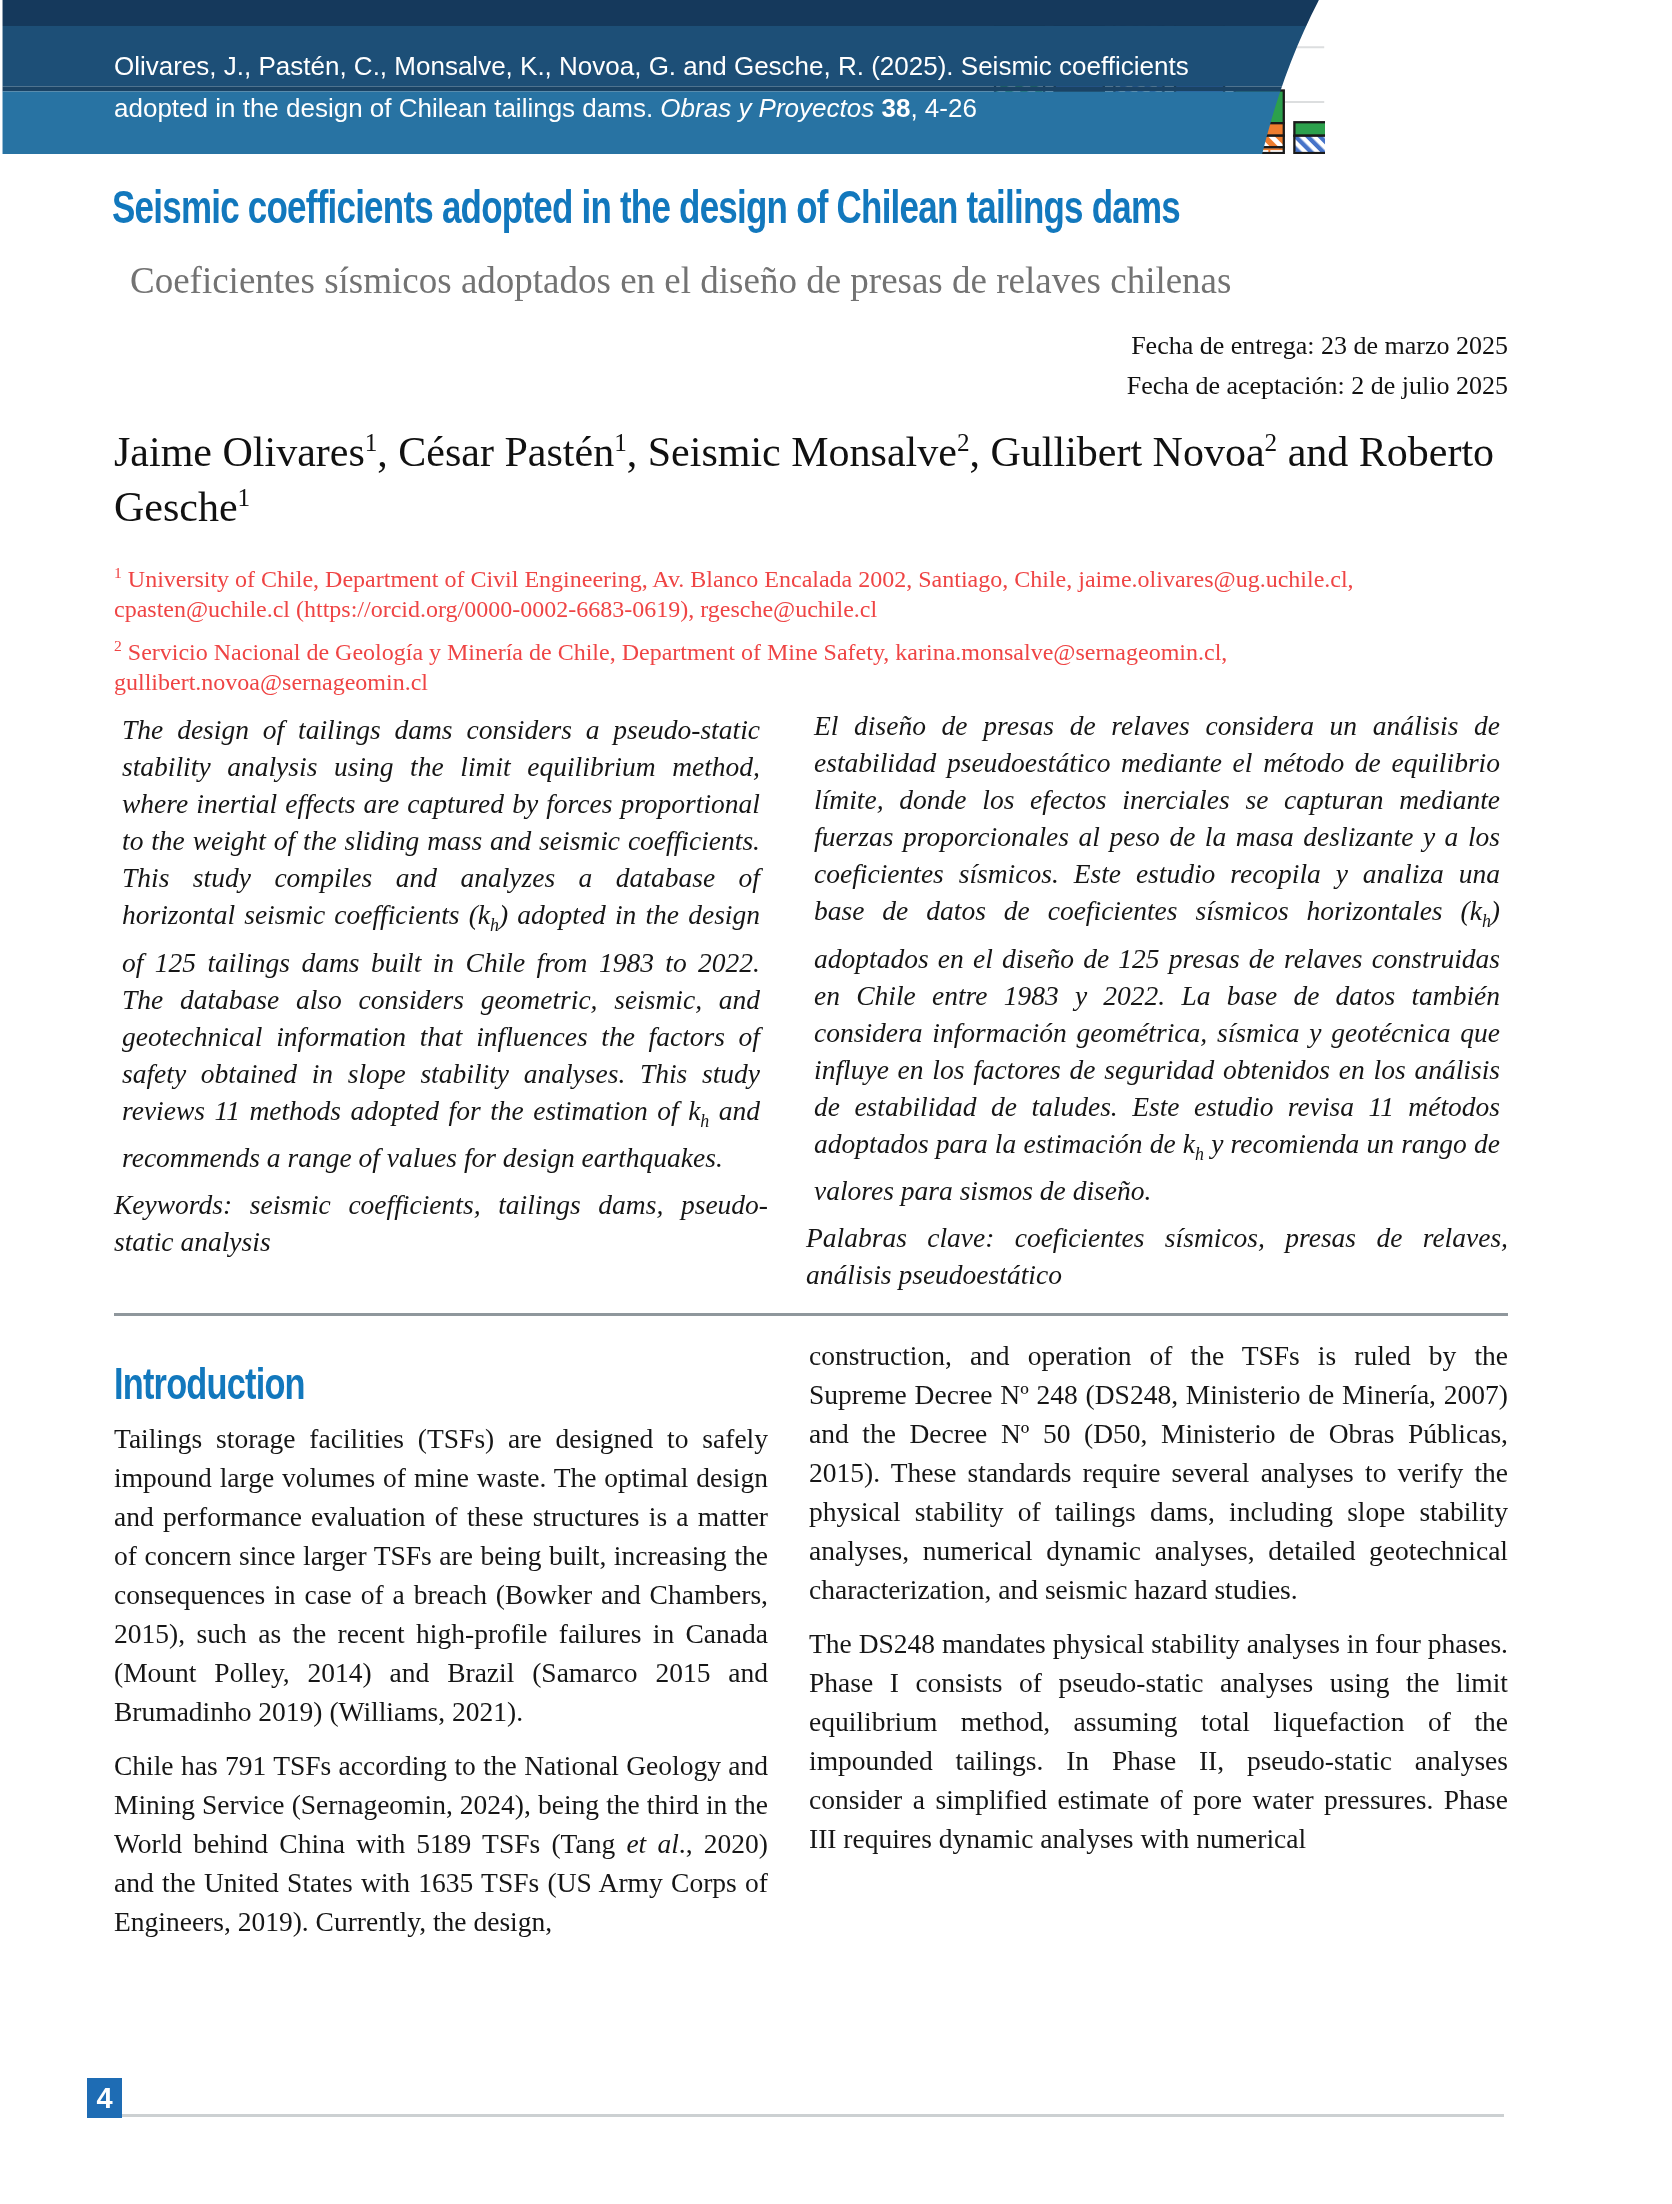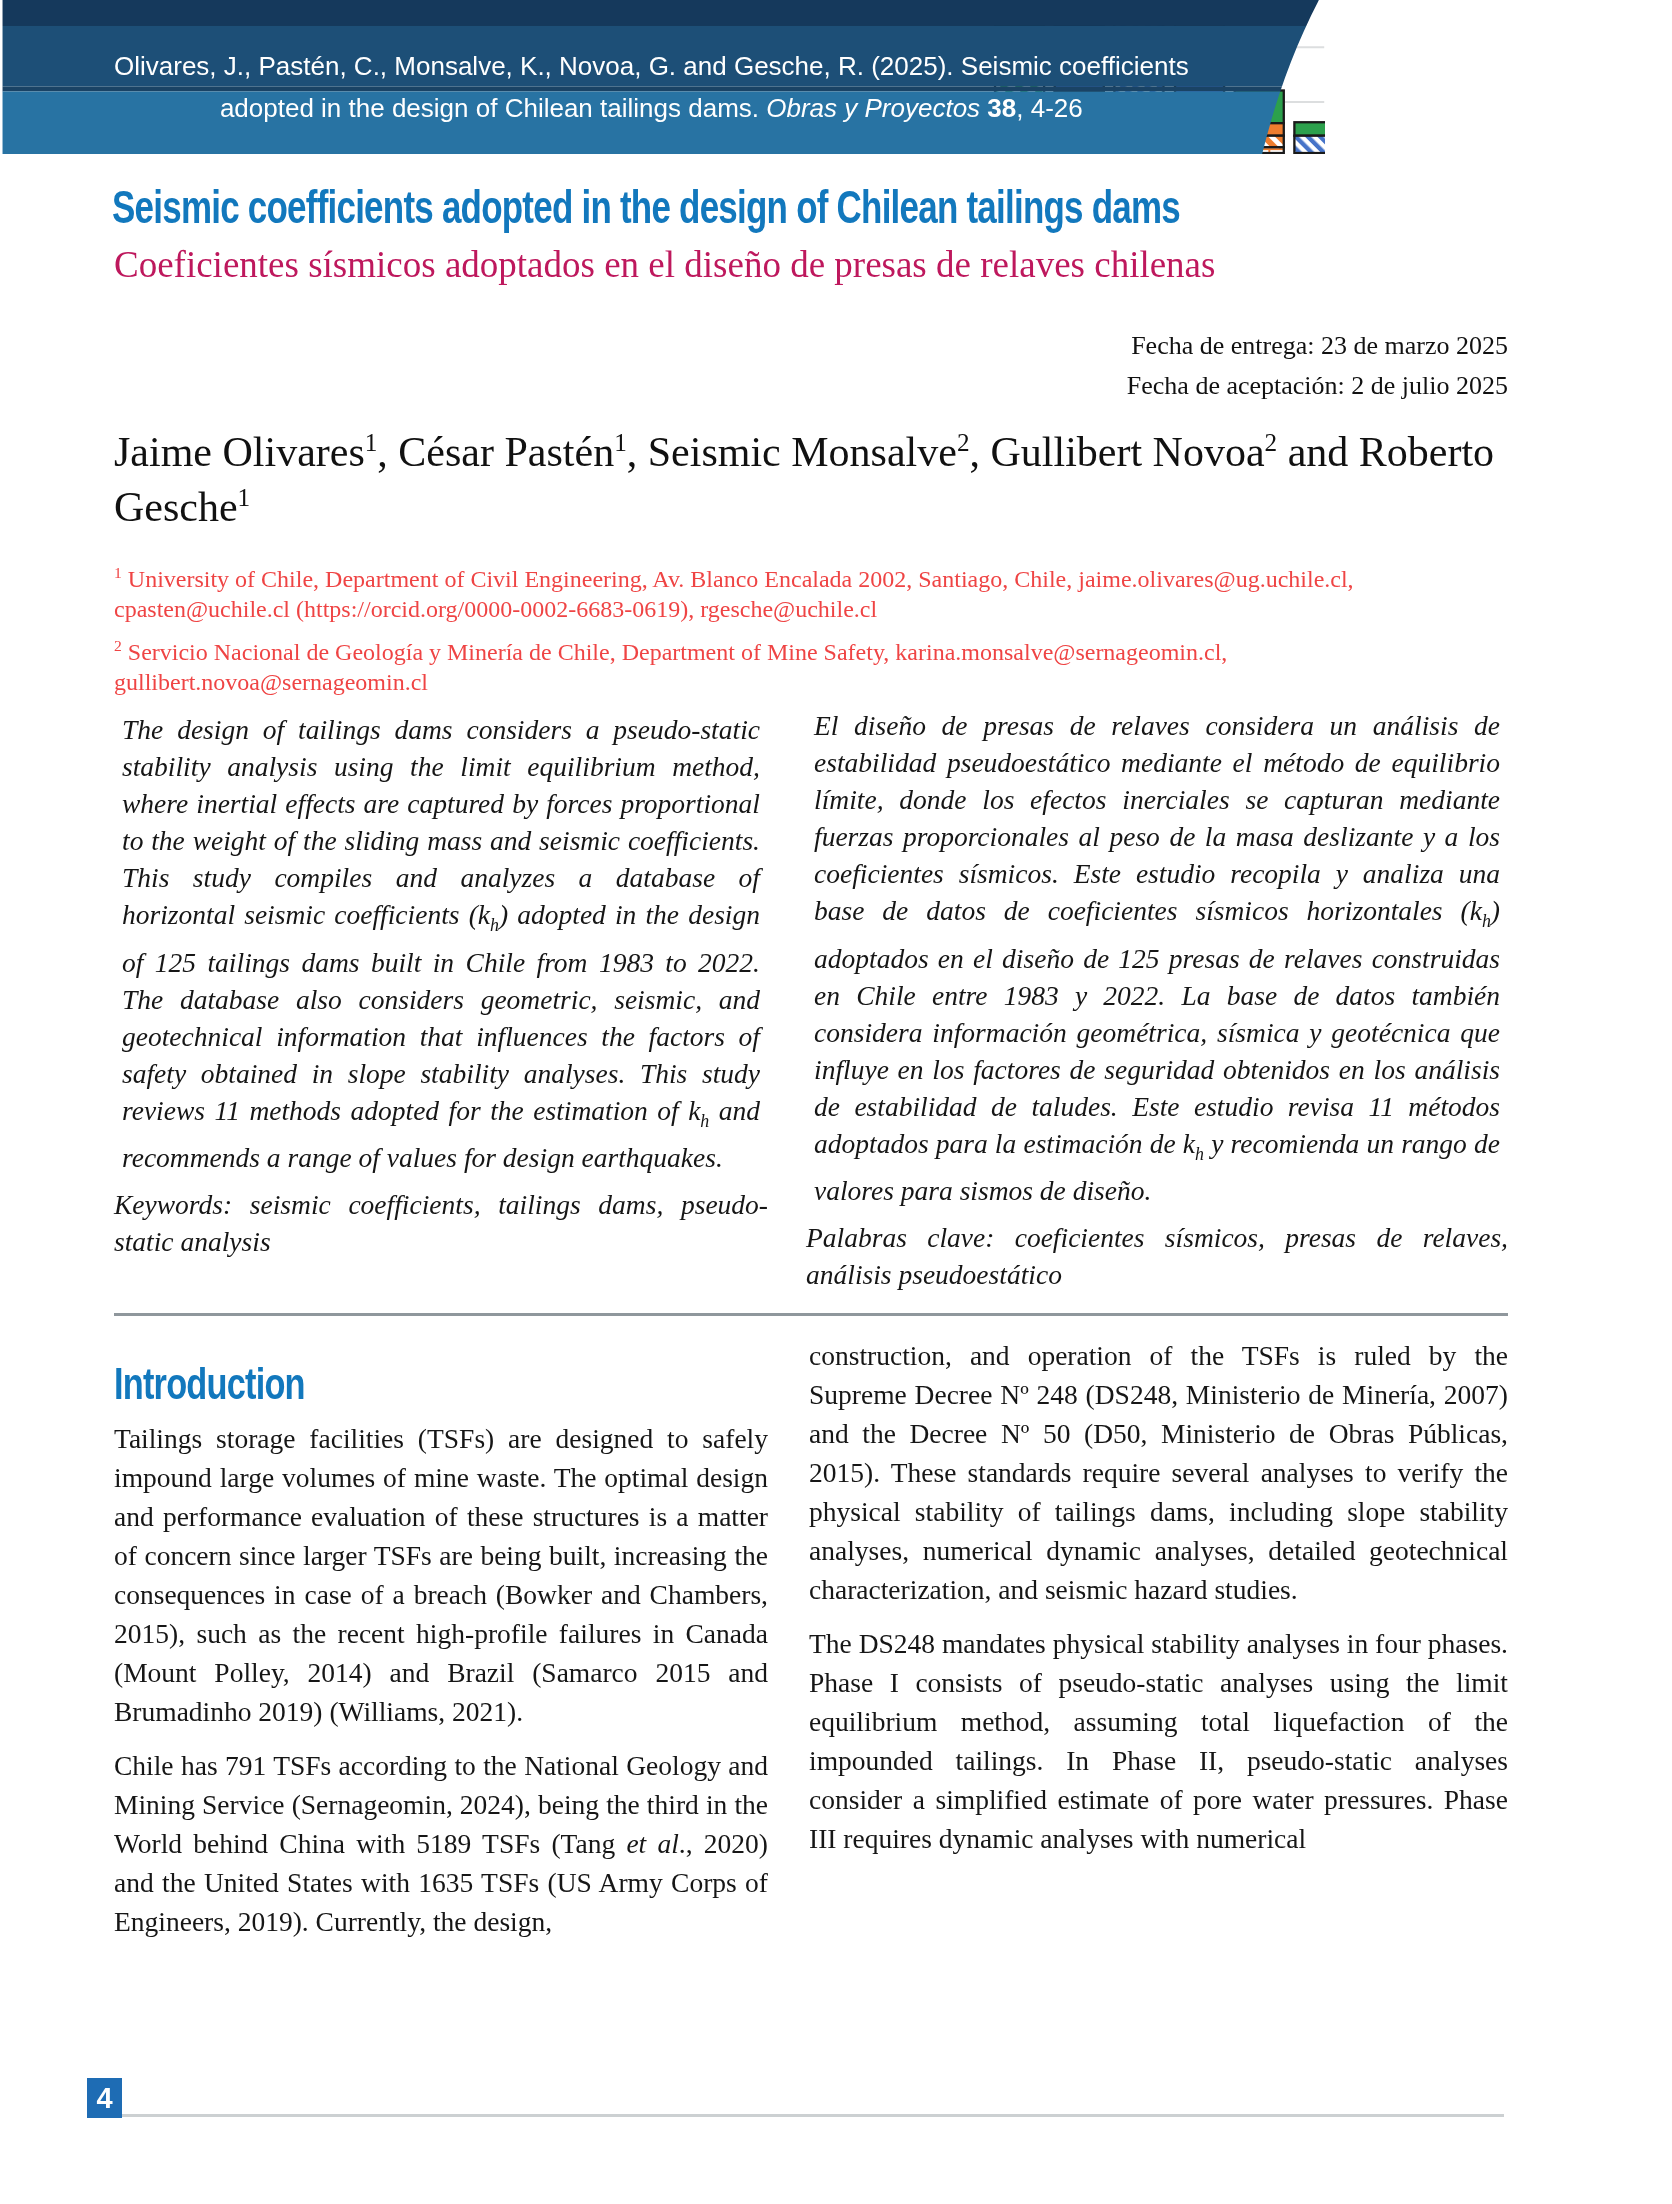--- a/index.html
+++ b/index.html
@@ -6,7 +6,7 @@
   .page{position:relative;width:1672px;height:2204px;background:#fff;overflow:hidden;
         font-family:"Liberation Serif",serif;color:#161616;}
   
-  .banner-wrap{position:absolute;left:0;top:0;width:1325px;height:154px;text-align:center;}
+  .banner-wrap{position:absolute;left:0;top:0;width:1325px;height:154px;}
   .chart-svg{position:absolute;right:0;top:0;z-index:1;}
   .banner-svg{position:absolute;left:0;top:0;z-index:2;}
   .citation{position:absolute;left:114px;top:45px;z-index:3;color:#fff;

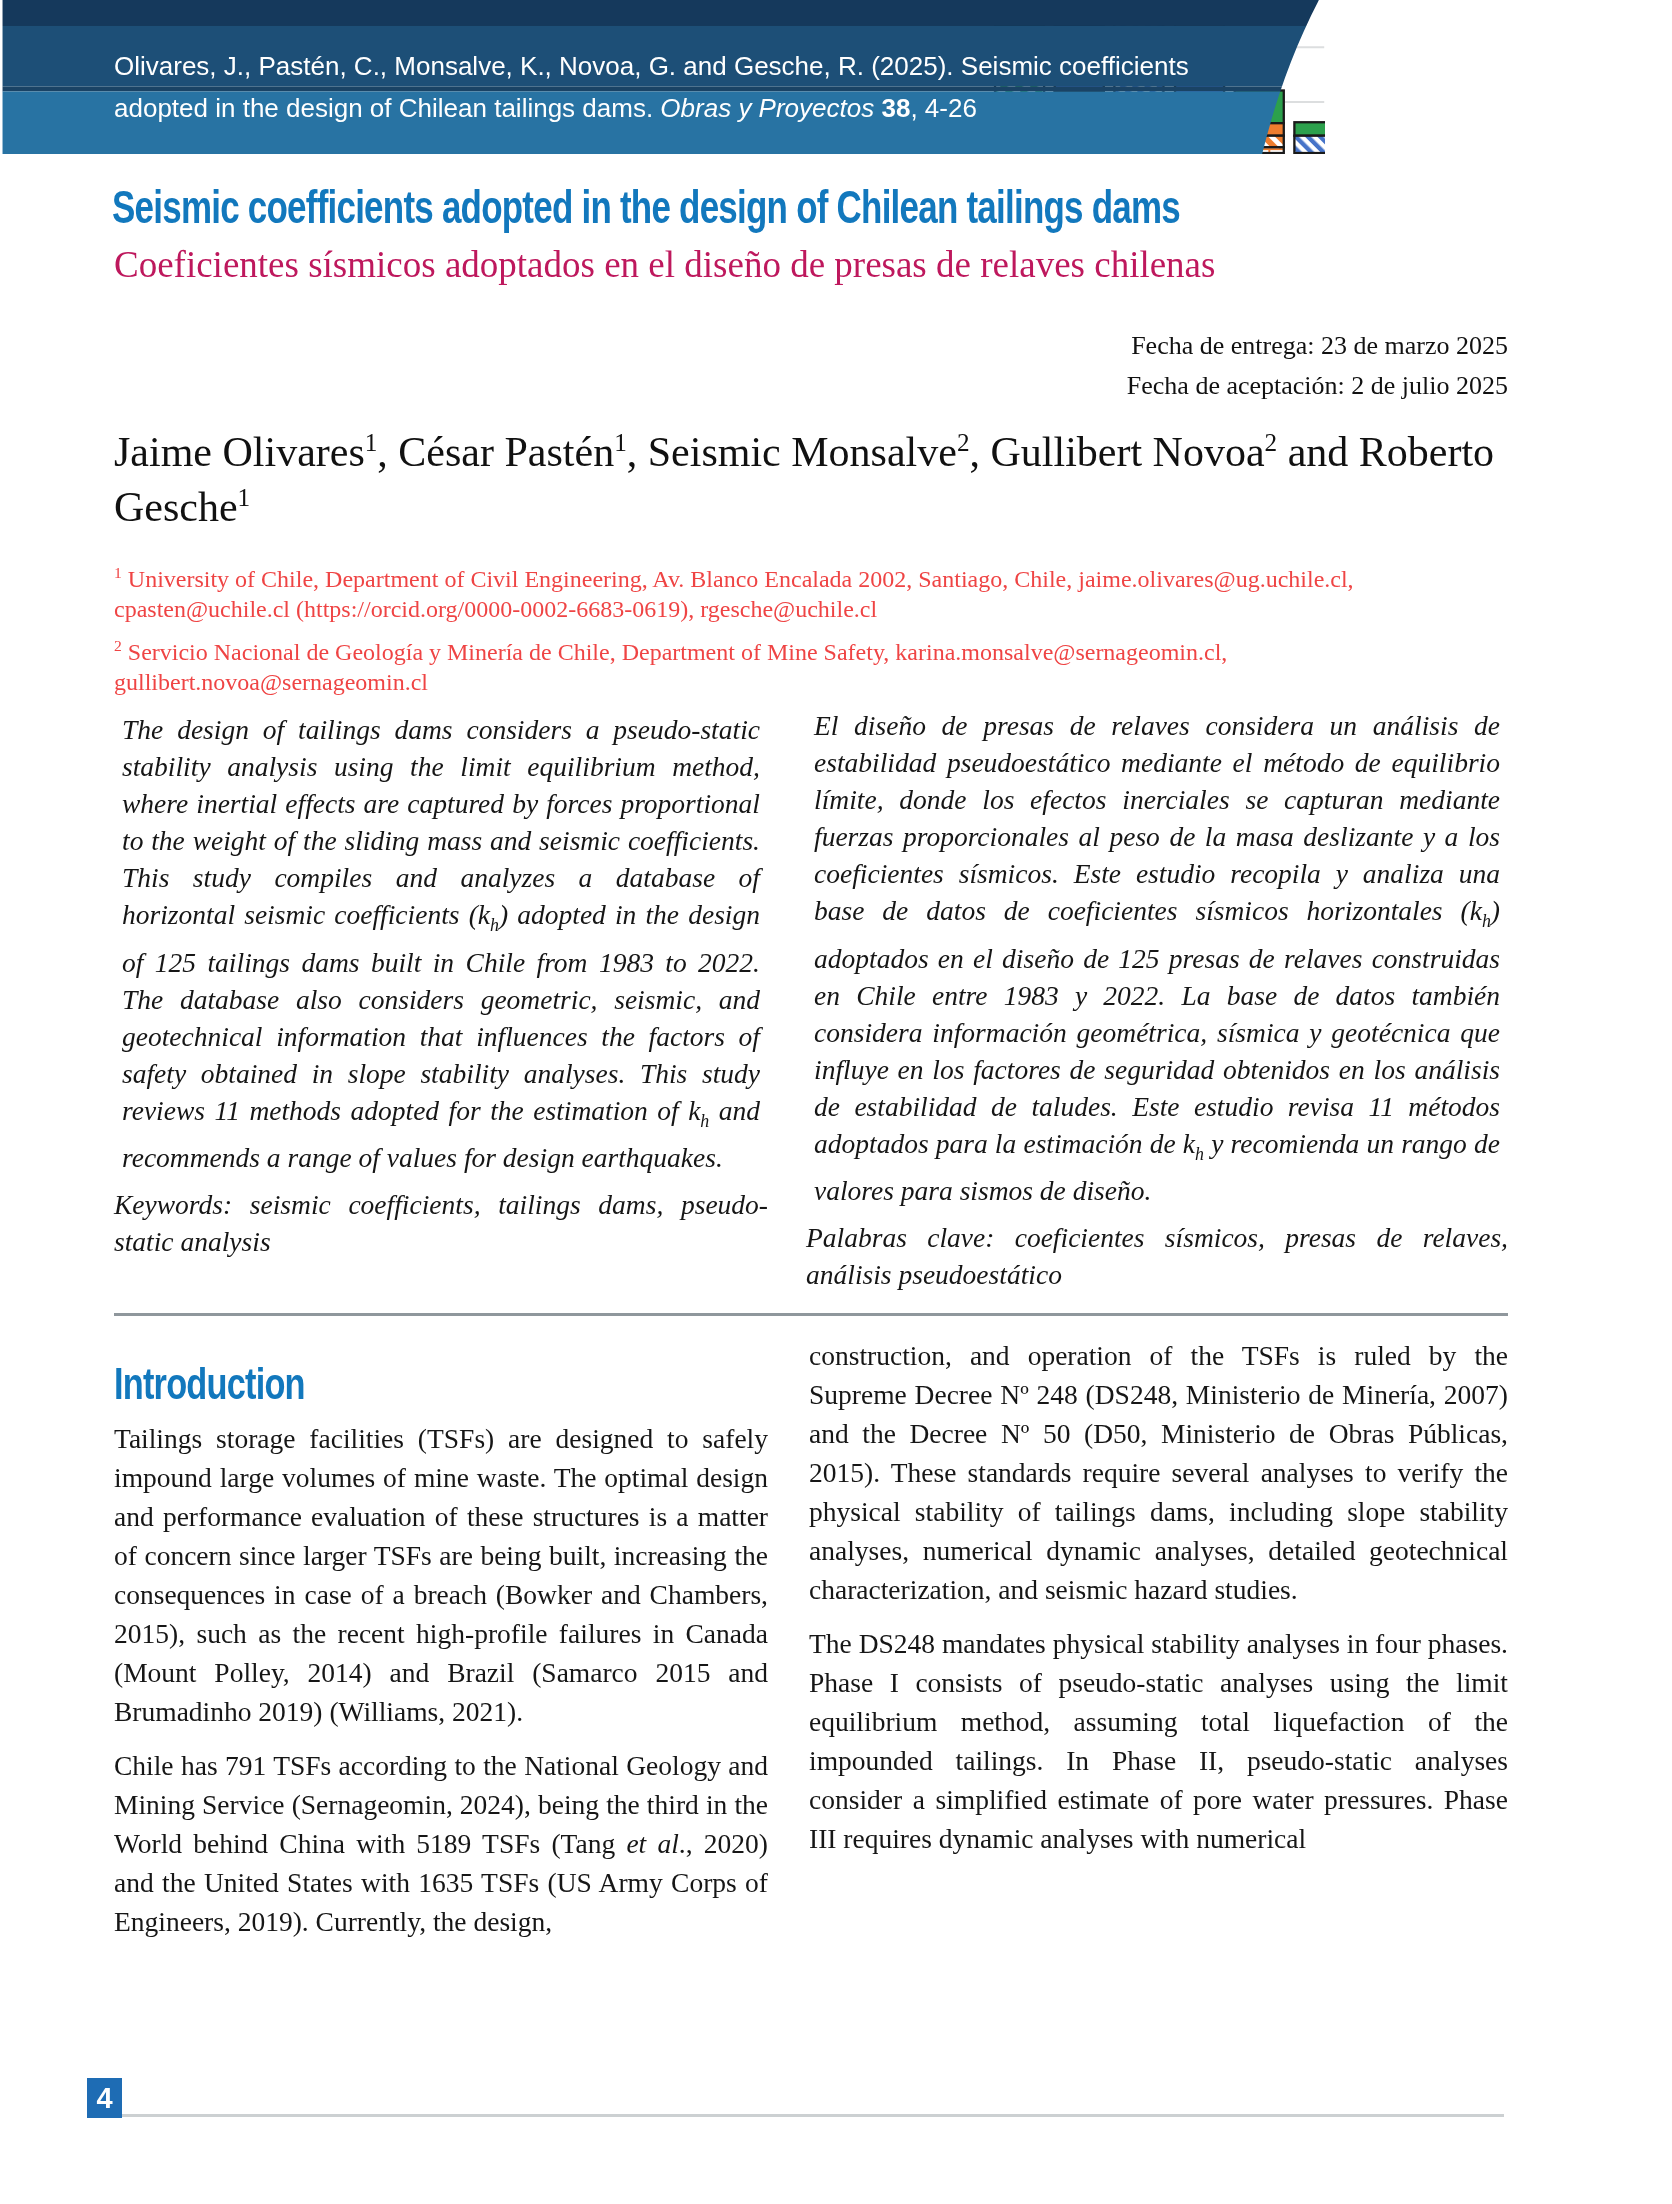--- a/index.html
+++ b/index.html
@@ -17,7 +17,7 @@
   .title-en{position:absolute;left:112px;top:180px;margin:0;color:#1278bd;
             font-family:"Liberation Sans",sans-serif;font-size:46px;font-weight:700;letter-spacing:-1px;
             white-space:nowrap;transform:scaleX(0.76);transform-origin:0 0;}
-  .title-es{position:absolute;left:114px;top:243px;margin:0;color:#be185d;
+  .title-es{position:absolute;left:114px;top:243px;margin:16px;color:#737373;
             font-size:37px;font-weight:400;white-space:nowrap;}
   .dates{position:absolute;right:164px;top:326px;text-align:right;font-size:26px;line-height:40px;color:#111;}
   

